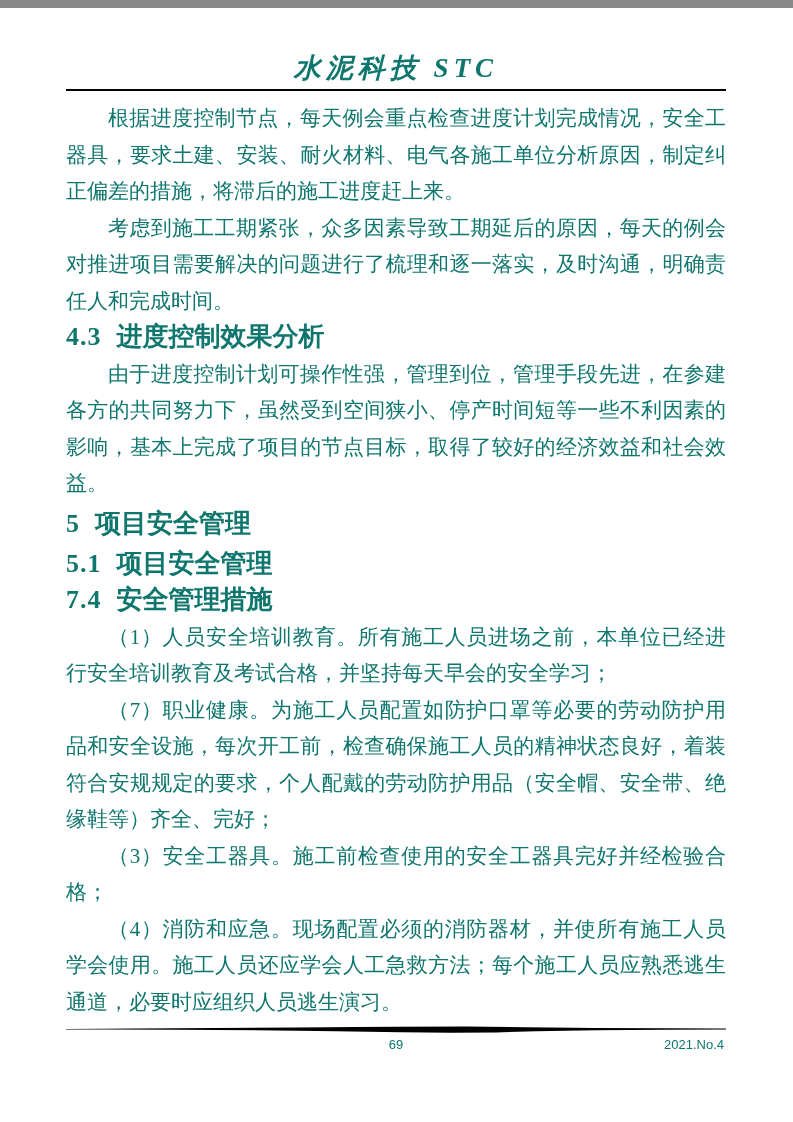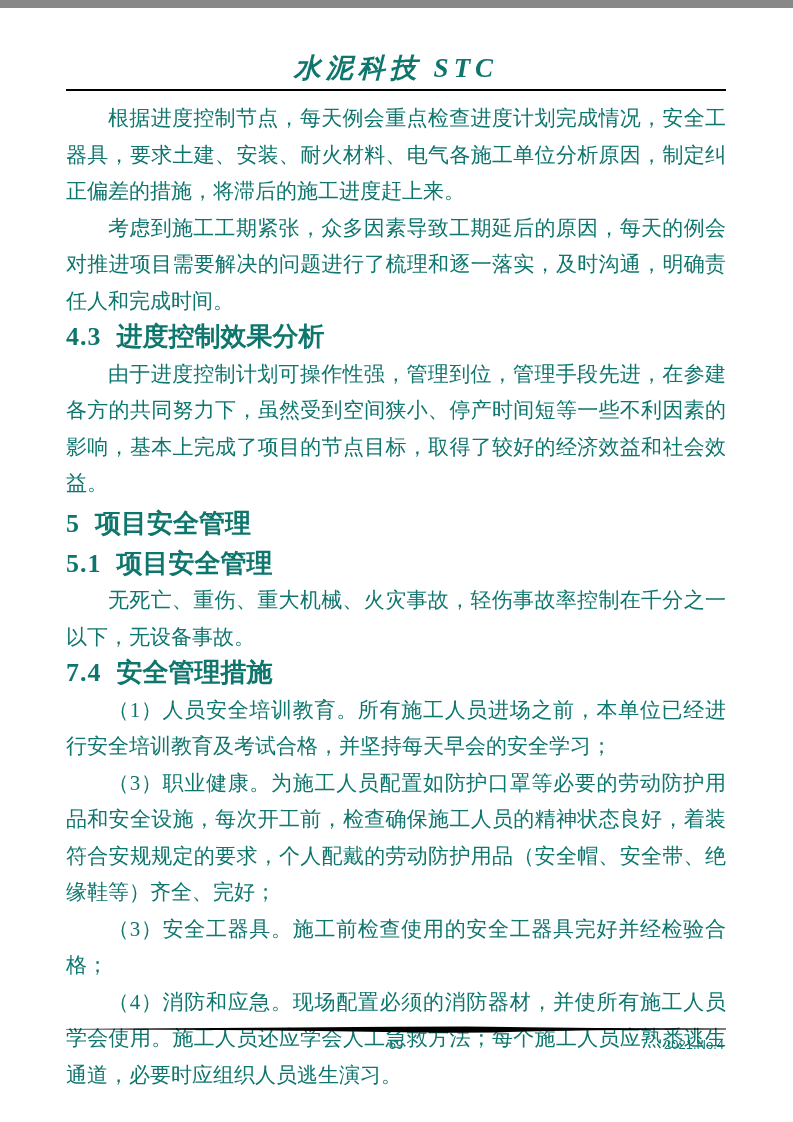--- a/index.html
+++ b/index.html
@@ -127,7 +127,6 @@
         <span class="h-num">5.1</span><span>项目安全管理</span>
       </h3>
 
-      <p class="para indent">无死亡、重伤、重大机械、火灾事故，轻伤事故率控制在千分之一以下，无设备事故。</p>
 
       <h3 class="heading heading-2">
         <span class="h-num">7.4</span><span>安全管理措施</span>

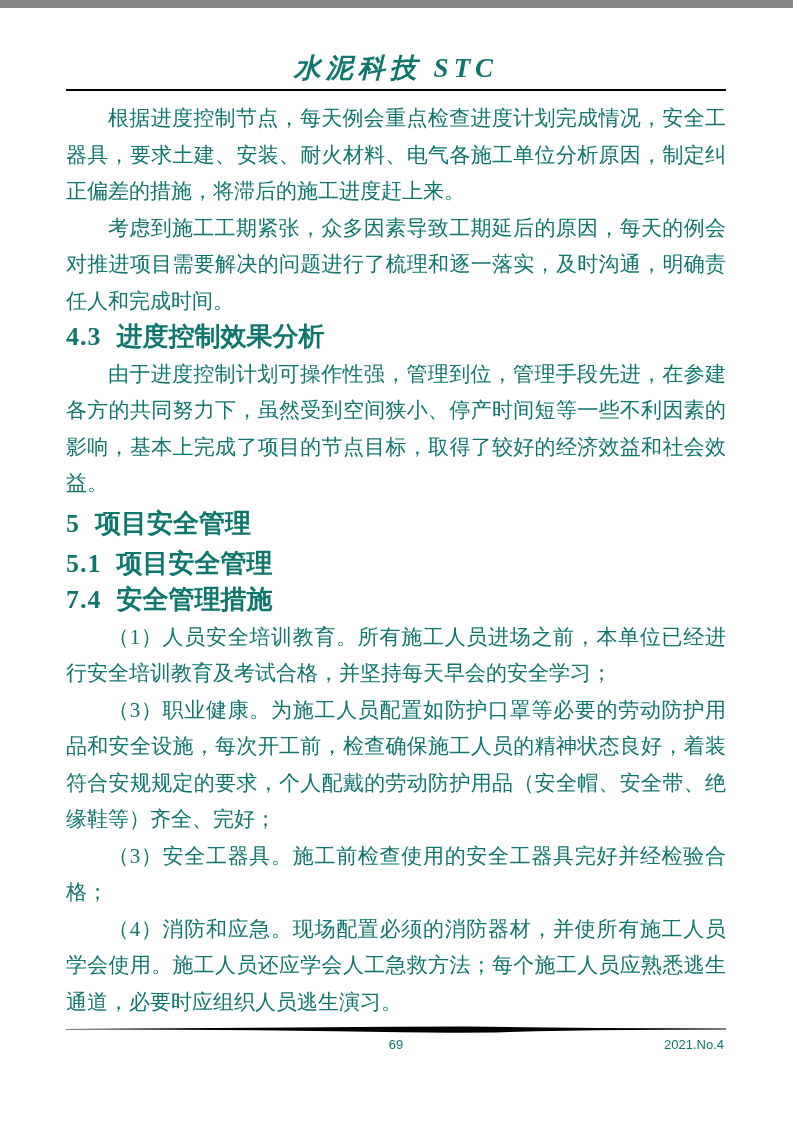--- a/index.html
+++ b/index.html
@@ -134,7 +134,7 @@
 
       <p class="para indent">（1）人员安全培训教育。所有施工人员进场之前，本单位已经进行安全培训教育及考试合格，并坚持每天早会的安全学习；</p>
 
-      <p class="para indent">（3）职业健康。为施工人员配置如防护口罩等必要的劳动防护用品和安全设施，每次开工前，检查确保施工人员的精神状态良好，着装符合安规规定的要求，个人配戴的劳动防护用品（安全帽、安全带、绝缘鞋等）齐全、完好；</p>
+      <p class="para indent">（7）职业健康。为施工人员配置如防护口罩等必要的劳动防护用品和安全设施，每次开工前，检查确保施工人员的精神状态良好，着装符合安规规定的要求，个人配戴的劳动防护用品（安全帽、安全带、绝缘鞋等）齐全、完好；</p>
 
       <p class="para indent">（3）安全工器具。施工前检查使用的安全工器具完好并经检验合格；</p>
 

